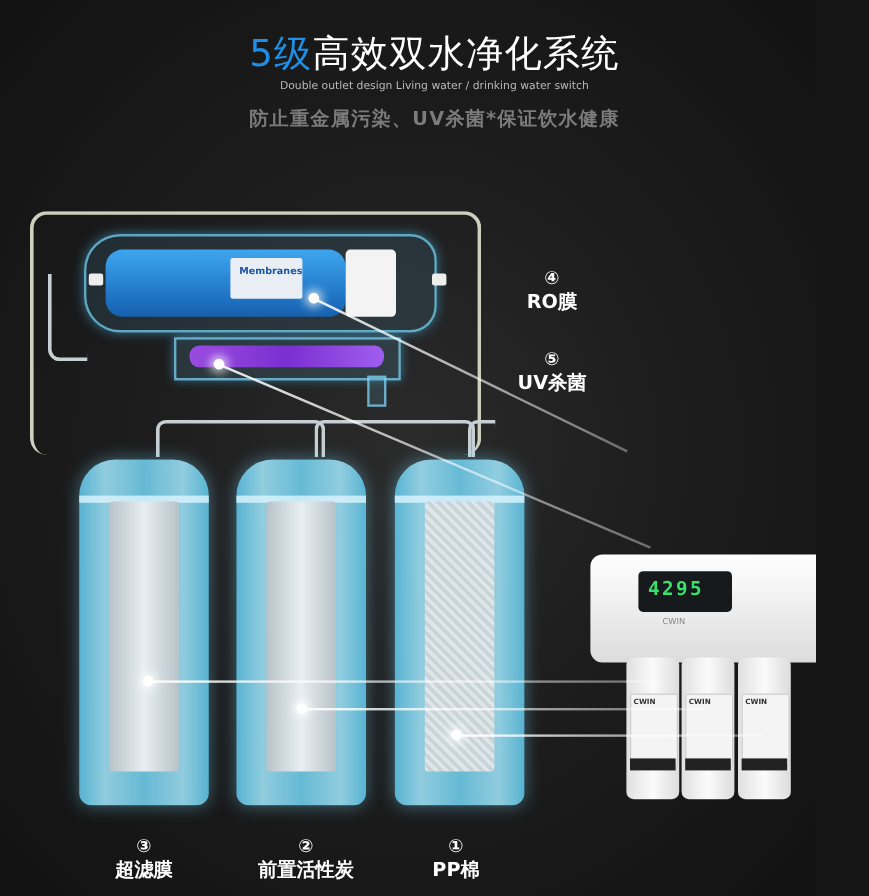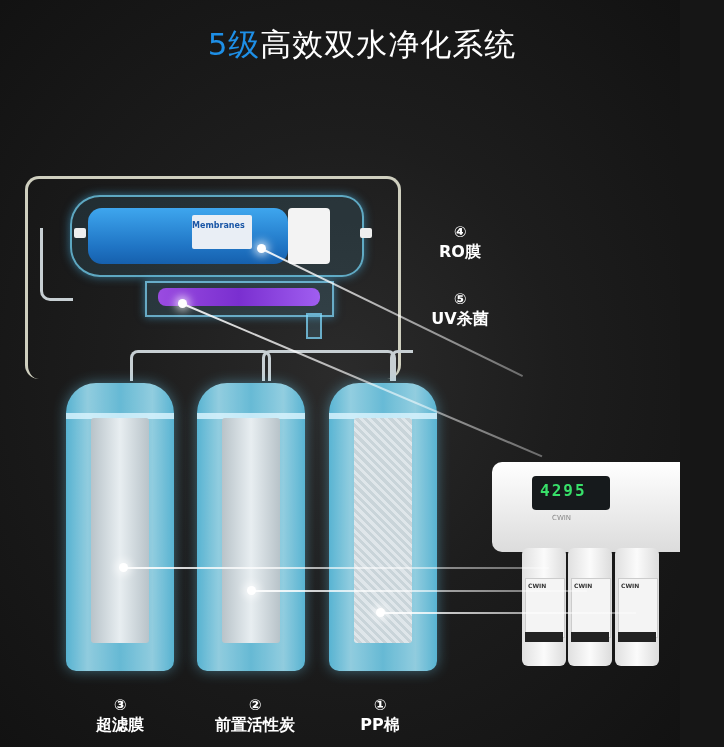--- a/index.html
+++ b/index.html
@@ -50,6 +50,7 @@
 <div class="stage">
 
   <div class="title"><span class="accent">5级</span><span>高效双水净化系统</span></div>
+  <div class="subtitle">Double outlet design Living water / drinking water switch</div>
 
   <div class="pipe" style="left:25px;top:176px;width:370px;height:200px;border-bottom:none;border-right:3px solid #cfcfbf;"></div>
   <div class="pipe pipe-gray" style="left:40px;top:228px;width:30px;height:70px;border-right:none;border-top:none;border-radius:0 0 0 10px;"></div>

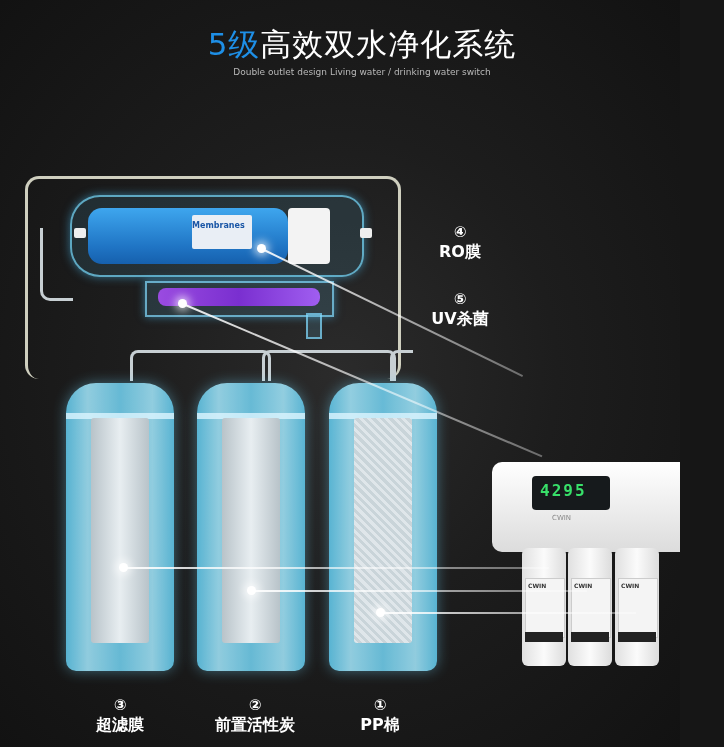--- a/index.html
+++ b/index.html
@@ -51,6 +51,7 @@
 
   <div class="title"><span class="accent">5级</span><span>高效双水净化系统</span></div>
   <div class="subtitle">Double outlet design Living water / drinking water switch</div>
+  <div class="tagline">防止重金属污染、UV杀菌*保证饮水健康</div>
 
   <div class="pipe" style="left:25px;top:176px;width:370px;height:200px;border-bottom:none;border-right:3px solid #cfcfbf;"></div>
   <div class="pipe pipe-gray" style="left:40px;top:228px;width:30px;height:70px;border-right:none;border-top:none;border-radius:0 0 0 10px;"></div>

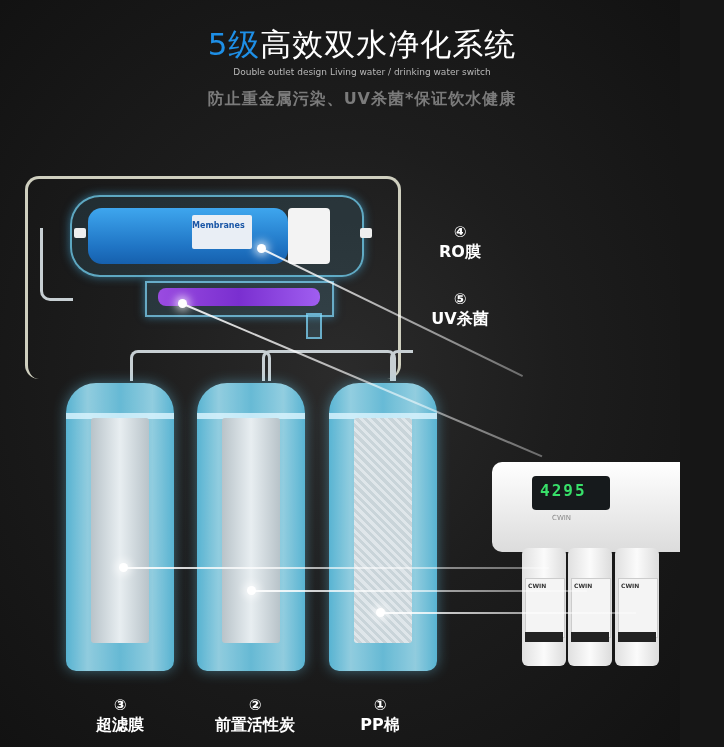--- a/index.html
+++ b/index.html
@@ -19,7 +19,7 @@
   .ro-core{position:absolute;left:88px;top:208px;width:200px;height:56px;border-radius:14px;background:linear-gradient(#3ea6ee,#1f74c4 70%,#1660ad);}
   .ro-cap{position:absolute;left:288px;top:208px;width:42px;height:56px;background:#f3f3f3;border-radius:4px;}
   .ro-label{position:absolute;left:192px;top:215px;width:60px;height:34px;background:#e9eef5;border-radius:2px;}
-  .ro-label span{display:block;font-size:8px;color:#1a56a6;font-weight:bold;text-align:left;margin-top:6px;}
+  .ro-label span{display:block;font-size:8px;color:#1a56a6;font-weight:bold;text-align:right;margin-top:6px;}
   .ro-nozzle{position:absolute;width:12px;height:10px;background:#eee;top:228px;border-radius:2px;}
   
   .uv-housing{position:absolute;left:145px;top:281px;width:185px;height:32px;border:2px solid rgba(130,220,255,.7);background:rgba(110,200,240,.15);box-shadow:0 0 8px rgba(80,200,255,.5);}

